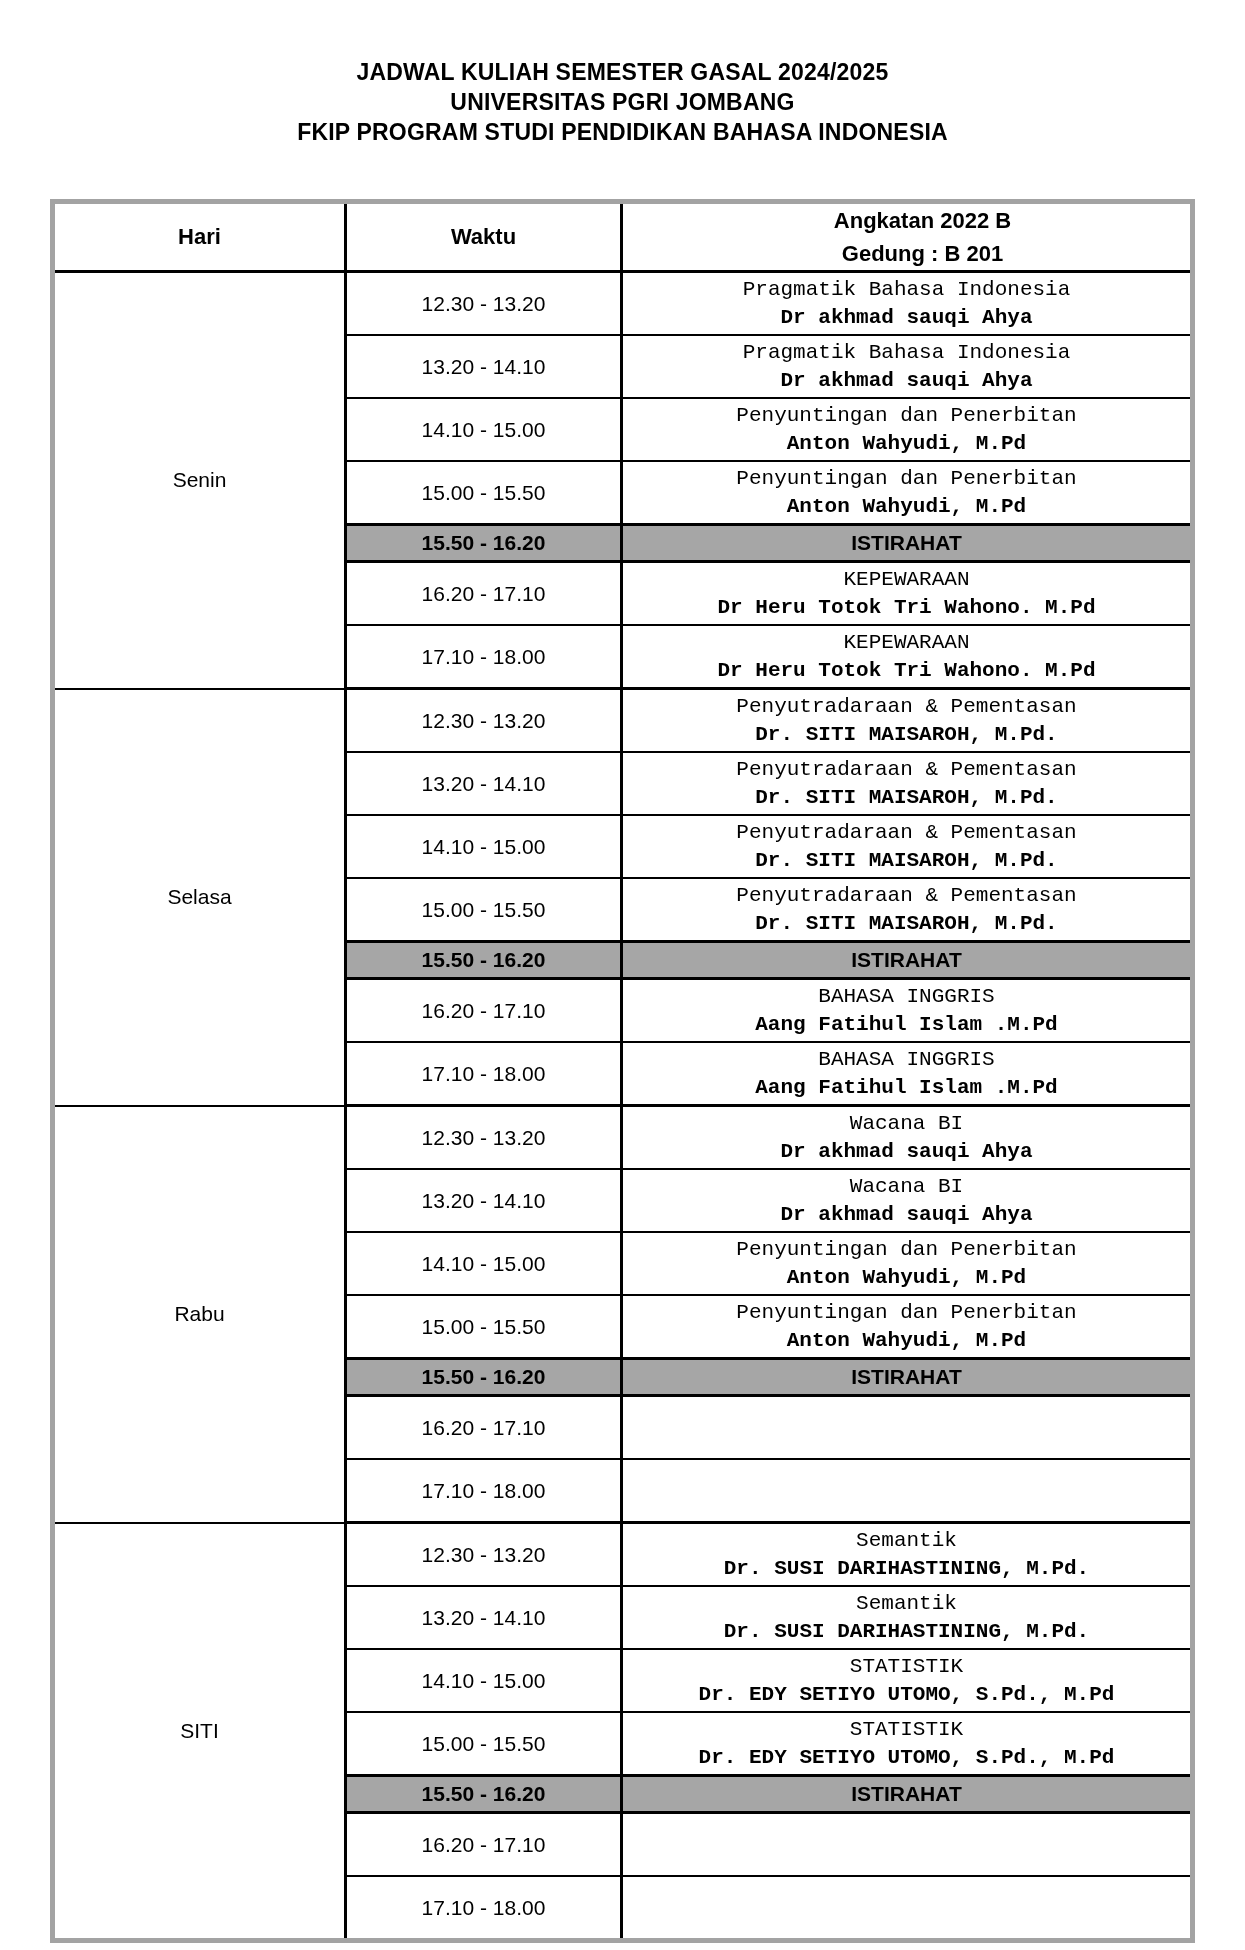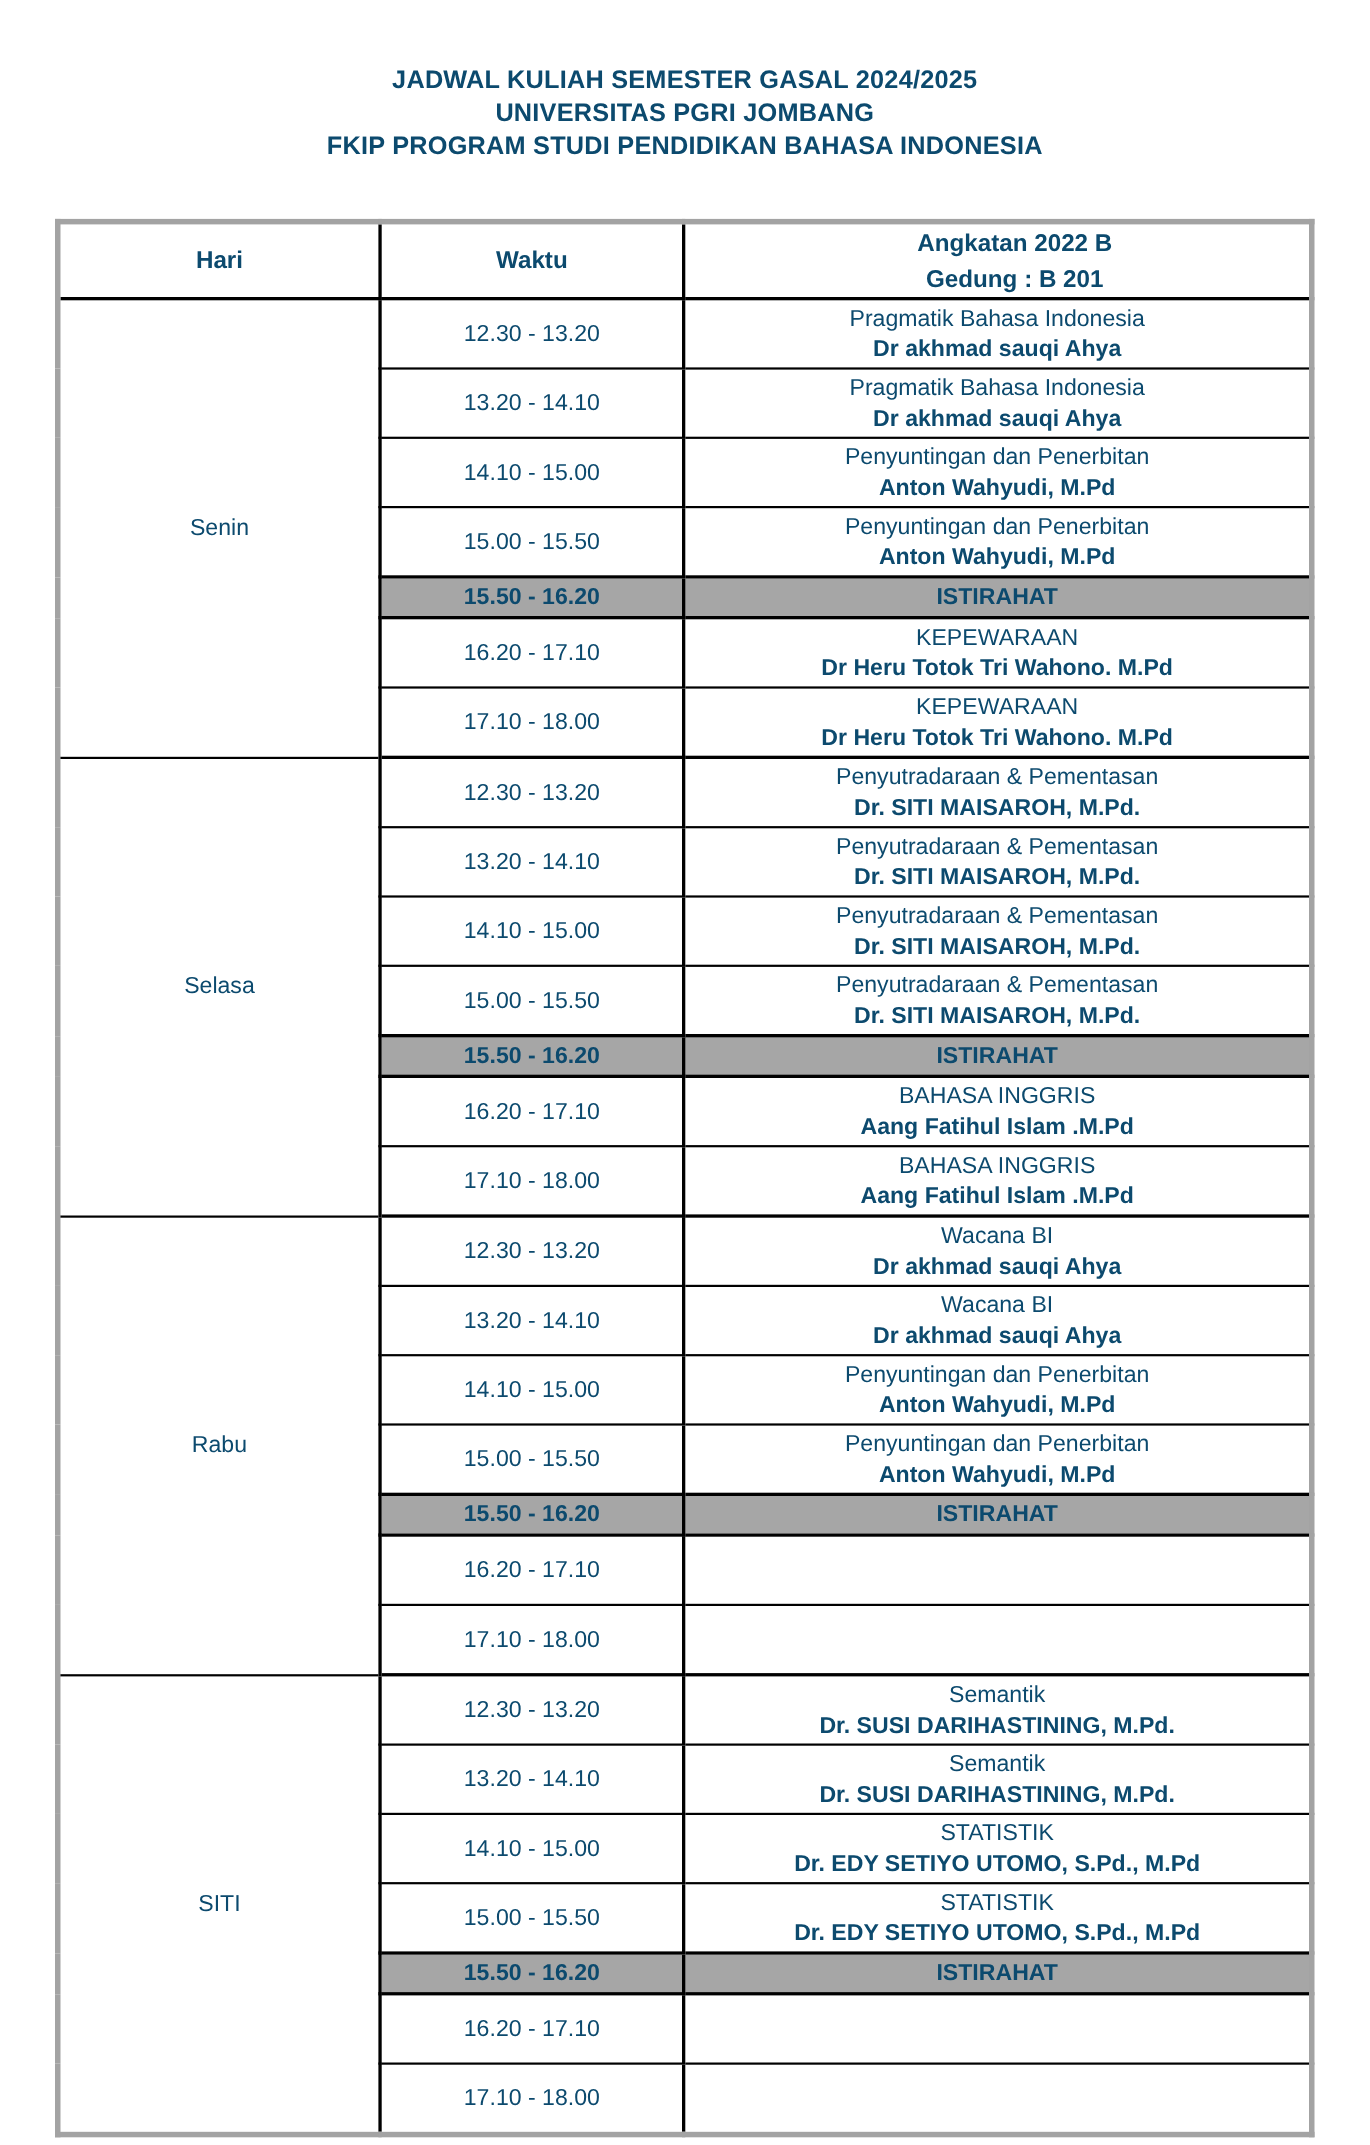--- a/index.html
+++ b/index.html
@@ -13,7 +13,7 @@
     height: 1950px;
     background: #ffffff;
     font-family: "Liberation Sans", sans-serif;
-    color: #0c4a6e;
+    color: #000000;
     overflow: hidden;
   }
   .title-block {

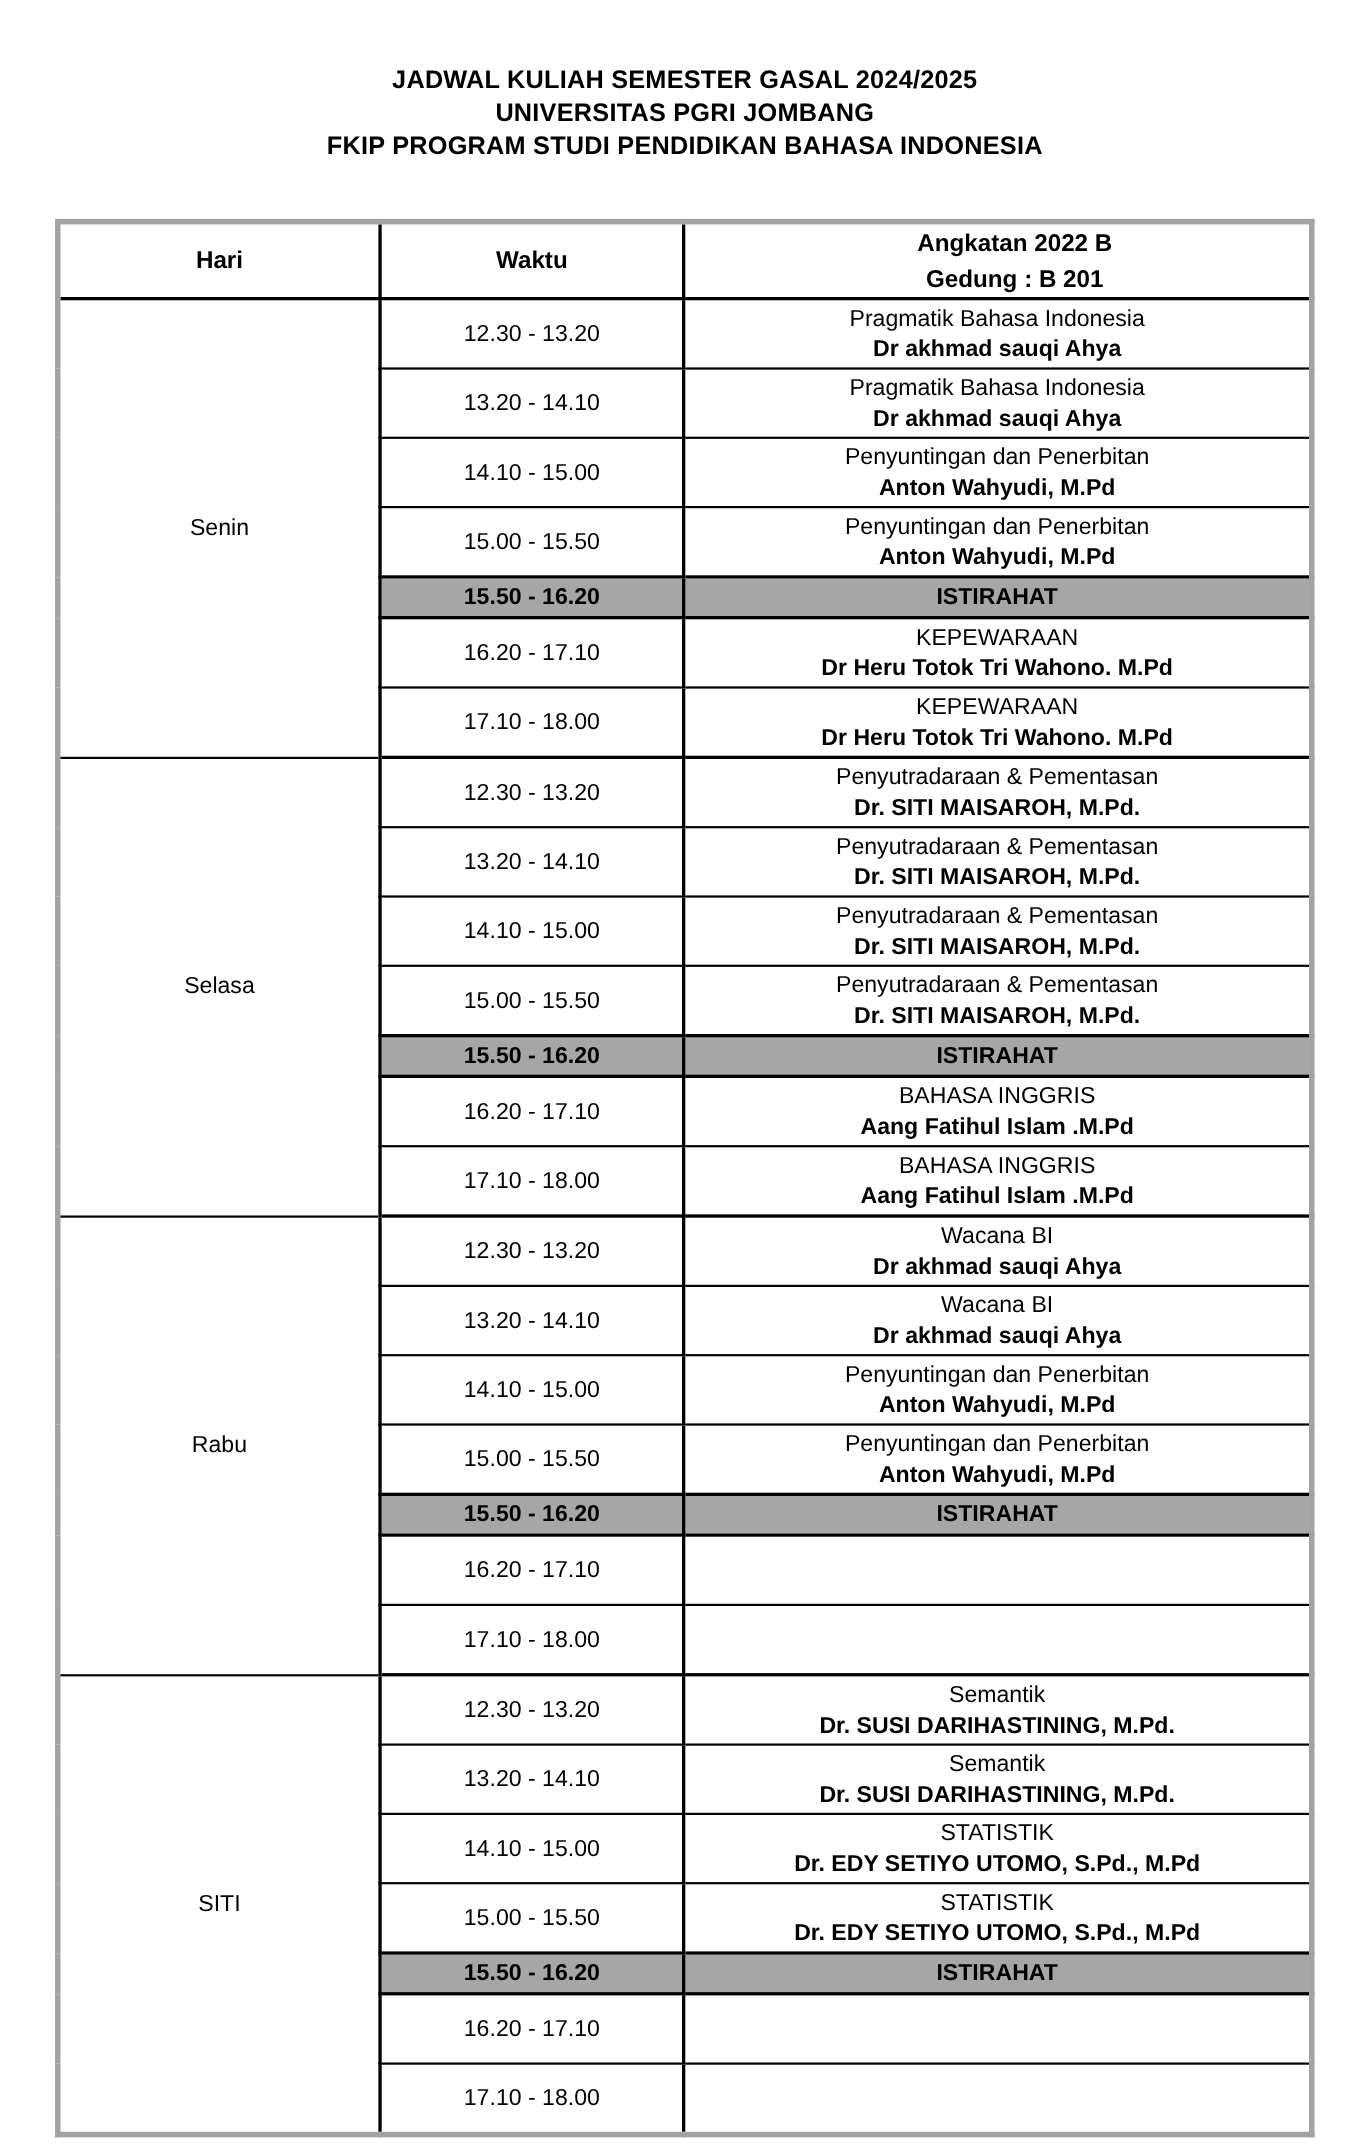--- a/index.html
+++ b/index.html
@@ -69,6 +69,7 @@
   td.course-cell {
     line-height: 28px;
     padding: 2px 0;
+    font-family: Liberation Mono, monospace;
   }
   .course-name {
     font-weight: normal;

